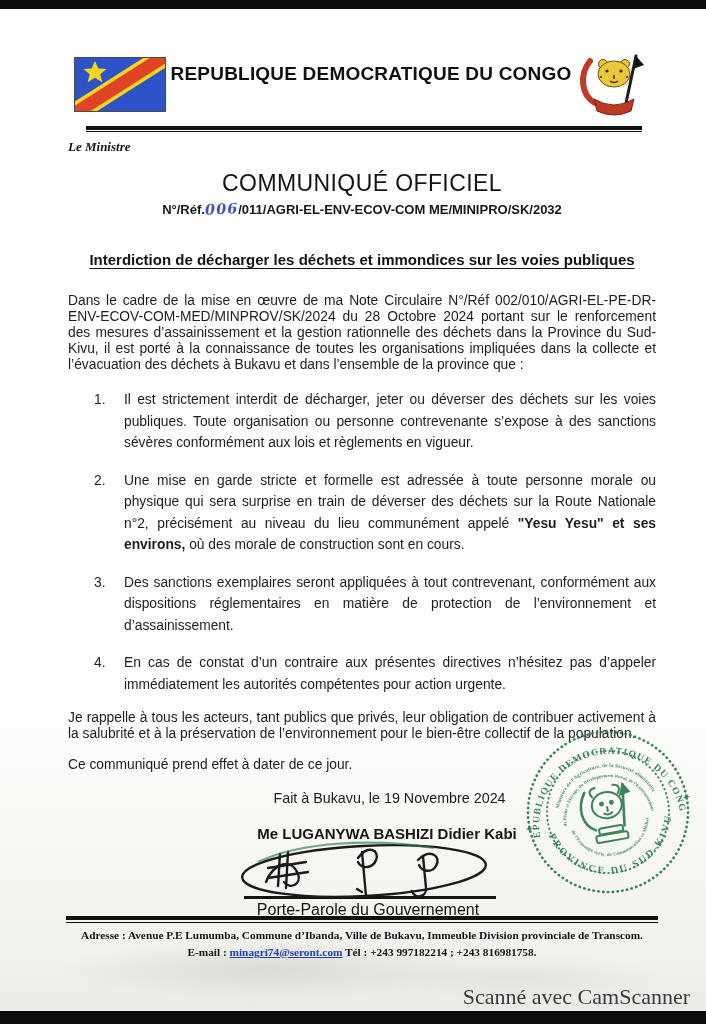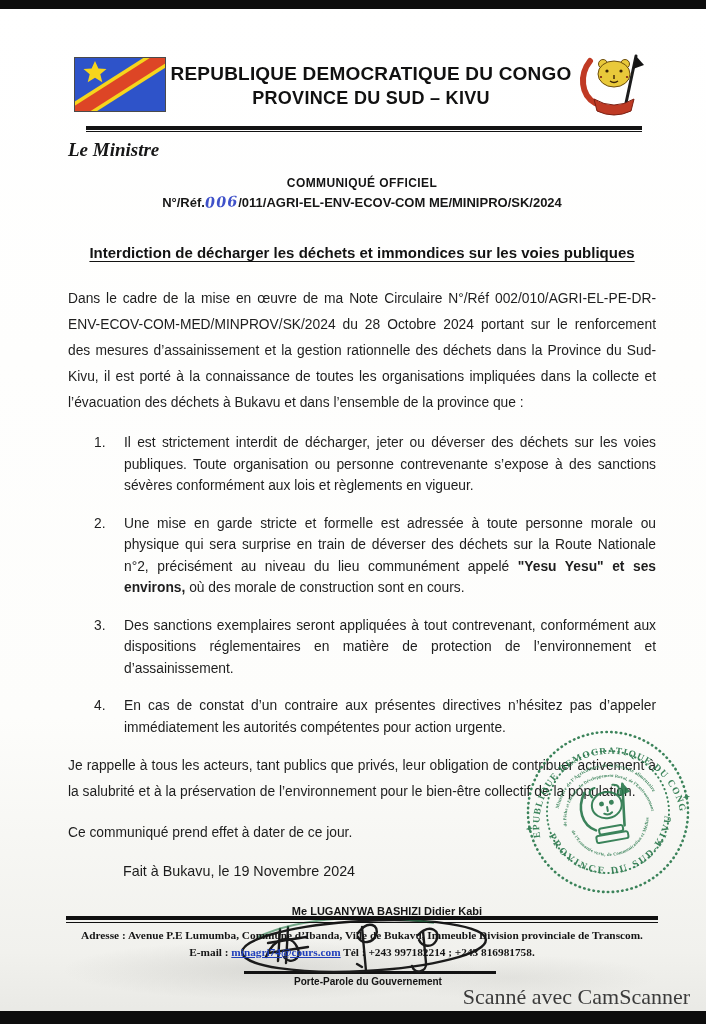--- a/index.html
+++ b/index.html
@@ -110,7 +110,6 @@
       </svg>
       <div class="header-titles">
         <div class="country">REPUBLIQUE DEMOCRATIQUE DU CONGO</div>
-        <div class="province">PROVINCE DU SUD – KIVU</div>
       </div>
       <svg class="arms" width="80" height="68" viewBox="0 0 80 68">
         <path d="M14,8 C3,22 5,42 19,50" stroke="#c03a24" stroke-width="6" fill="none" stroke-linecap="round"></path>

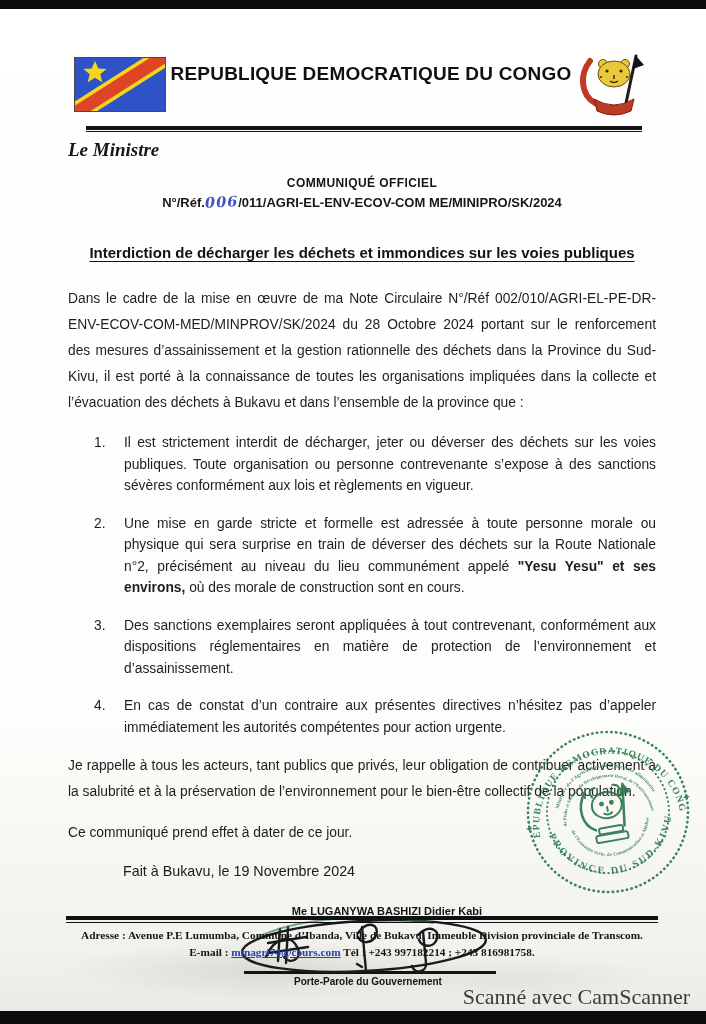--- a/index.html
+++ b/index.html
@@ -39,7 +39,7 @@
   .head-rule{margin:5px 14px 0 18px;border-top:4px solid #131313;border-bottom:1px solid #131313;height:1px;}
   .minister{
     margin-top:7px;font-family:"Liberation Serif",serif;
-    font-weight:bold;font-style:italic;font-size:19px;color:#161616;
+    font-weight:bold;font-style:italic;font-size:13px;color:#161616;
   }
 
   

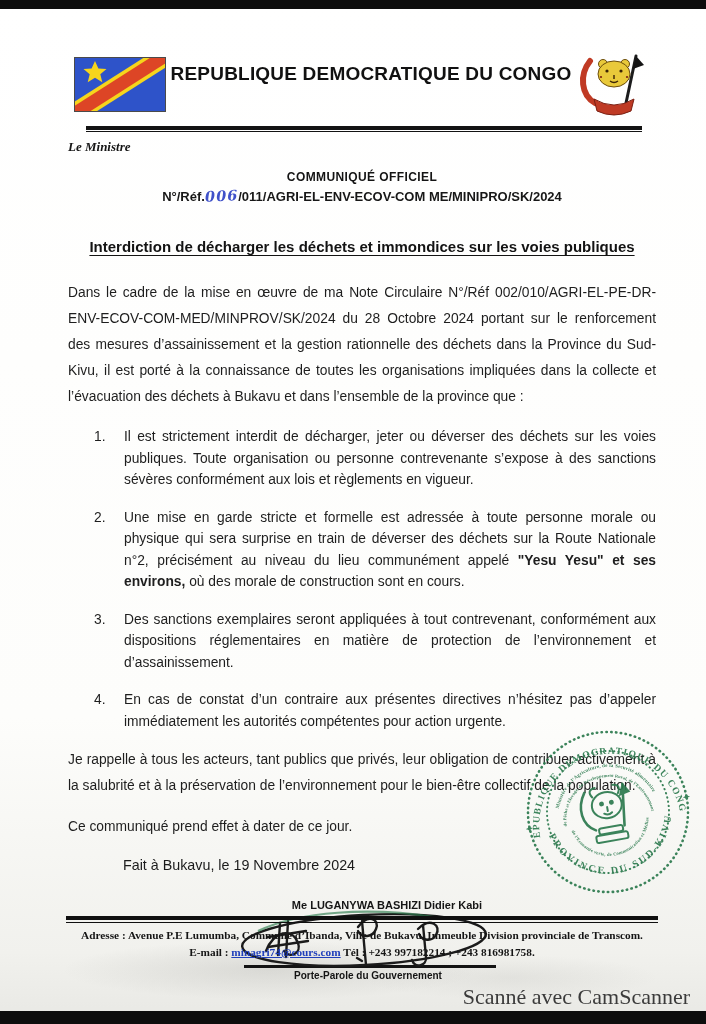--- a/index.html
+++ b/index.html
@@ -43,7 +43,7 @@
   }
 
   
-  .doc-title{text-align:center;margin-top:15px;font-size:12px;font-weight:bold;color:#141414;letter-spacing:.4px;}
+  .doc-title{text-align:center;margin-top:15px;font-size:23px;font-weight:normal;color:#141414;letter-spacing:.4px;}
   .ref-line{text-align:center;margin-top:3px;font-size:13px;font-weight:bold;color:#171717;}
   .handwritten{
     color:#3f51c9;font-family:"DejaVu Serif",serif;font-style:italic;

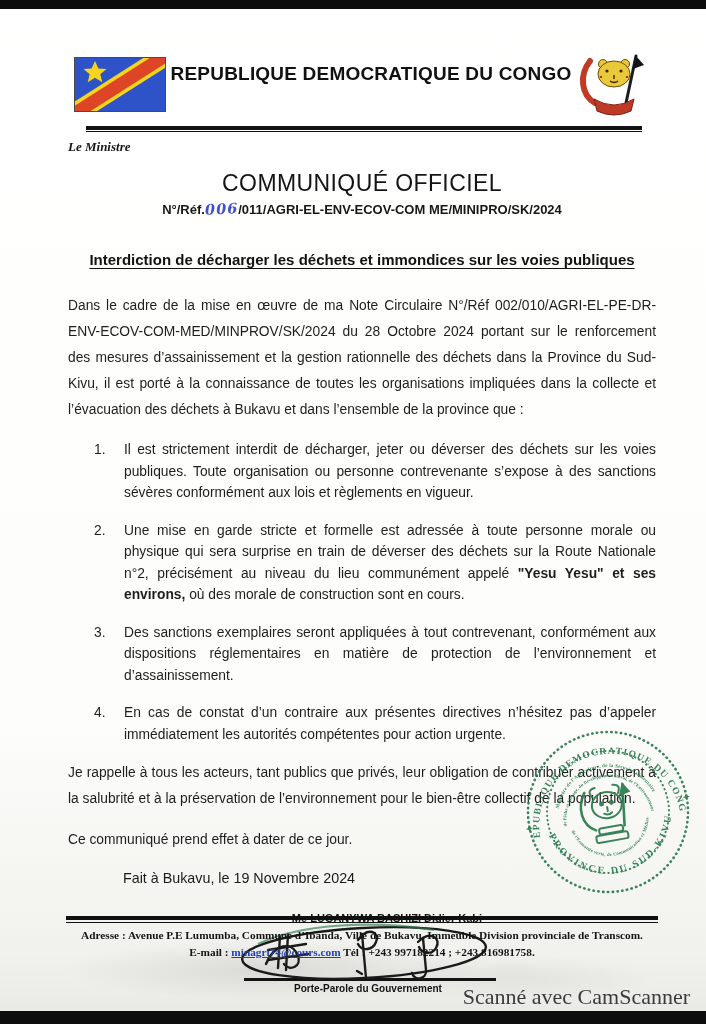--- a/index.html
+++ b/index.html
@@ -134,7 +134,7 @@
 
     <div class="doc-title">COMMUNIQUÉ OFFICIEL</div>
     <div class="ref-line">
-      <span>N°/Réf.</span><span class="handwritten">006</span><span>/011/AGRI-EL-ENV-ECOV-COM ME/MINIPRO/SK/2024</span>
+      <span>N°/Réf.</span><span class="handwritten">006</span><span>/011/AGRI-EL-ENV-ECOV-COM ME/MINIPRO/SK/2032</span>
     </div>
     <div class="subject">Interdiction de décharger les déchets et immondices sur les voies publiques</div>
 

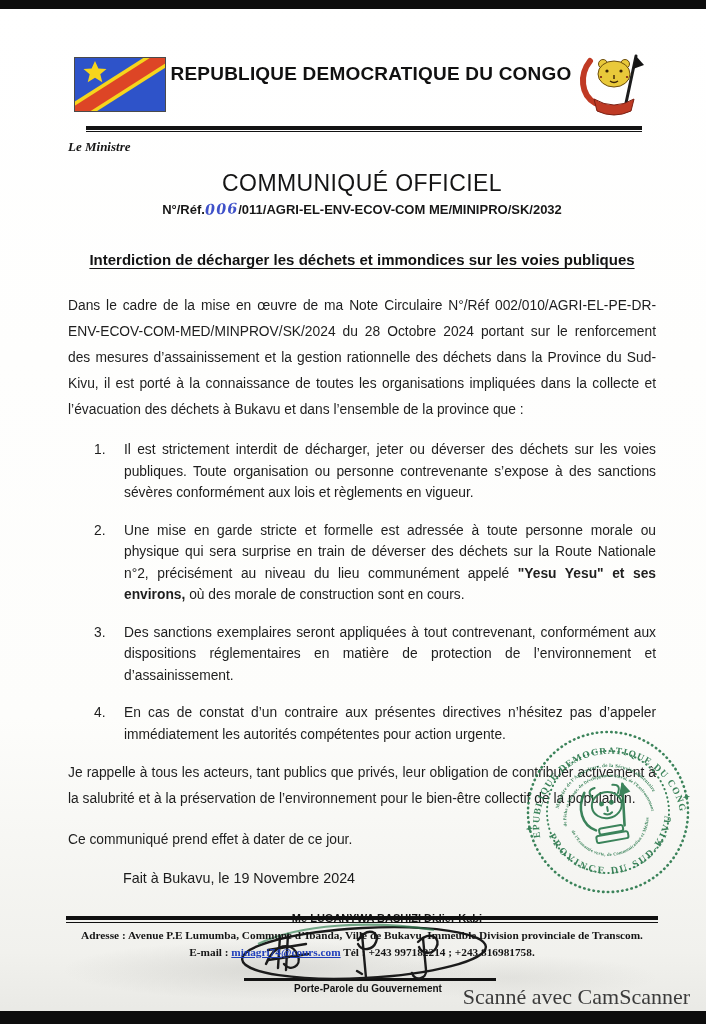--- a/index.html
+++ b/index.html
@@ -56,7 +56,7 @@
 
   
   .intro,.closing-p{
-    margin:0;text-align:justify;font-size:13.8px;line-height:26px;color:#1e1e1e;
+    margin:0;text-align:justify;font-size:13.8px;line-height:16px;color:#1e1e1e;
   }
   .intro{margin-top:25px;}
   .list{margin-top:0;}

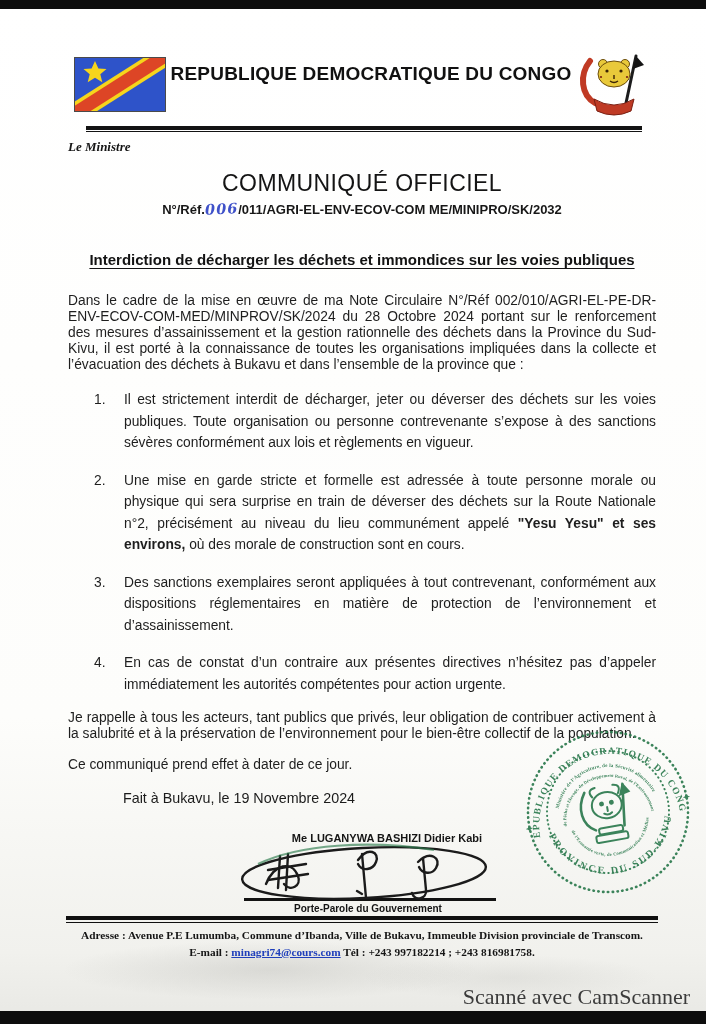--- a/index.html
+++ b/index.html
@@ -67,7 +67,7 @@
   .closing-p{margin-top:15px;}
 
   
-  .dateline{margin-top:17px;padding-left:55px;font-size:14.3px;color:#1b1b1b;}
+  .dateline{margin-top:17px;text-align:center;padding-left:55px;font-size:14.3px;color:#1b1b1b;}
   .sign-name{margin-top:26px;text-align:center;padding-left:50px;font-size:11px;font-weight:bold;color:#151515;}
   .signature-wrap{margin-top:-4px;margin-left:168px;width:260px;}
   .sign-rule{margin-left:176px;width:252px;border-top:3px solid #131313;margin-top:-12px;}

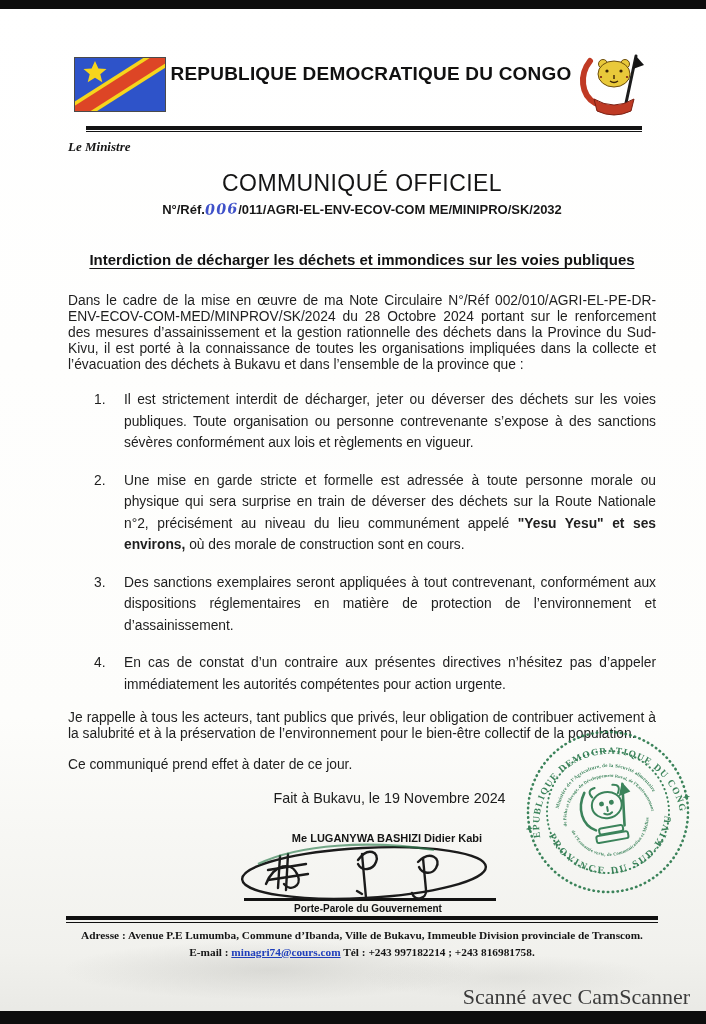--- a/index.html
+++ b/index.html
@@ -68,7 +68,7 @@
 
   
   .dateline{margin-top:17px;text-align:center;padding-left:55px;font-size:14.3px;color:#1b1b1b;}
-  .sign-name{margin-top:26px;text-align:center;padding-left:50px;font-size:11px;font-weight:bold;color:#151515;}
+  .sign-name{margin-top:19px;text-align:center;padding-left:50px;font-size:15px;font-weight:bold;color:#151515;}
   .signature-wrap{margin-top:-4px;margin-left:168px;width:260px;}
   .sign-rule{margin-left:176px;width:252px;border-top:3px solid #131313;margin-top:-12px;}
   .sign-title{margin-top:2px;margin-left:150px;width:300px;text-align:center;font-size:10px;font-weight:bold;color:#141414;}

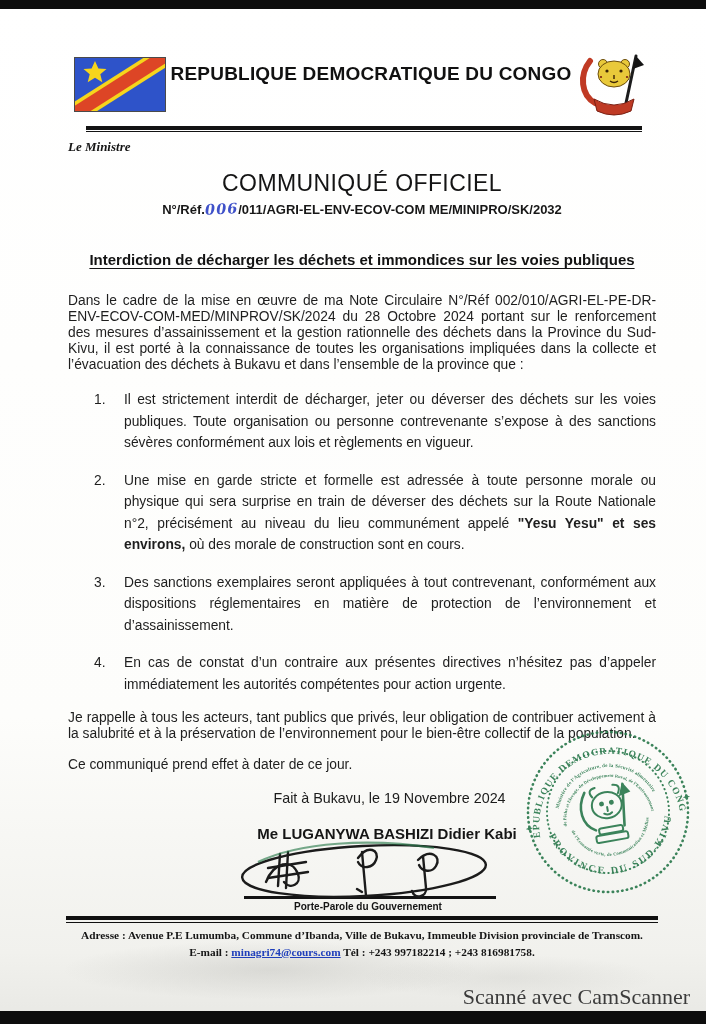--- a/index.html
+++ b/index.html
@@ -71,7 +71,7 @@
   .sign-name{margin-top:19px;text-align:center;padding-left:50px;font-size:15px;font-weight:bold;color:#151515;}
   .signature-wrap{margin-top:-4px;margin-left:168px;width:260px;}
   .sign-rule{margin-left:176px;width:252px;border-top:3px solid #131313;margin-top:-12px;}
-  .sign-title{margin-top:2px;margin-left:150px;width:300px;text-align:center;font-size:10px;font-weight:bold;color:#141414;}
+  .sign-title{margin-top:2px;margin-left:150px;width:300px;text-align:center;font-size:16px;font-weight:normal;color:#141414;}
 
   
   .stamp{position:absolute;right:8px;top:726px;opacity:.92;}

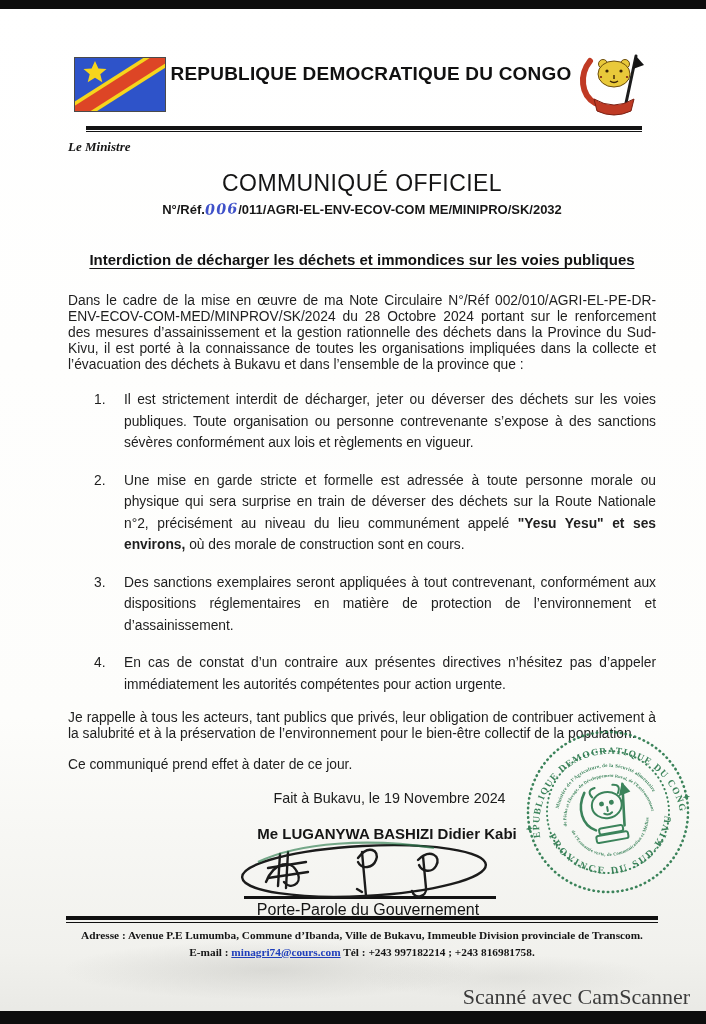--- a/index.html
+++ b/index.html
@@ -226,7 +226,7 @@
     <div class="foot-rule"></div>
     <div class="address">Adresse : Avenue P.E Lumumba, Commune d’Ibanda, Ville de Bukavu, Immeuble Division provinciale de Transcom.</div>
     <div class="address">
-      <span>E-mail : </span><span class="email-link">minagri74@cours.com</span><span> Tél : +243 997182214 ; +243  816981758.</span>
+      <span>E-mail : </span><span class="email-link">minagri74@seront.com</span><span> Tél : +243 997182214 ; +243  816981758.</span>
     </div>
   </div>
 

